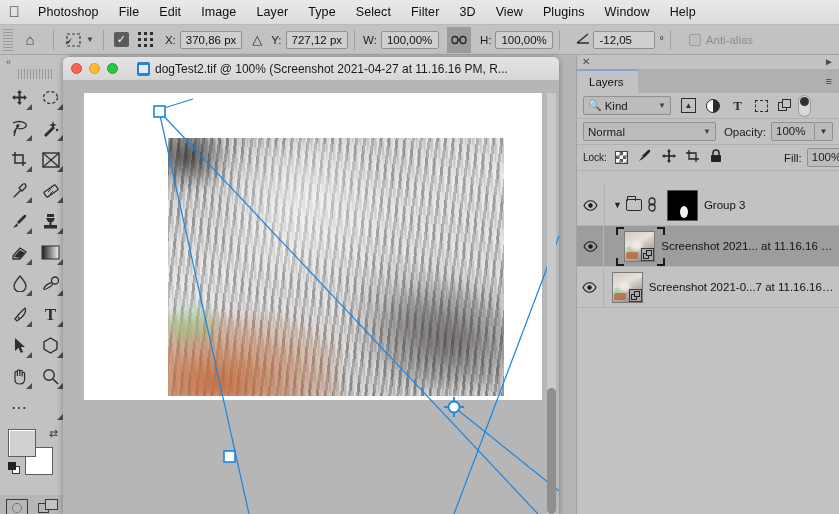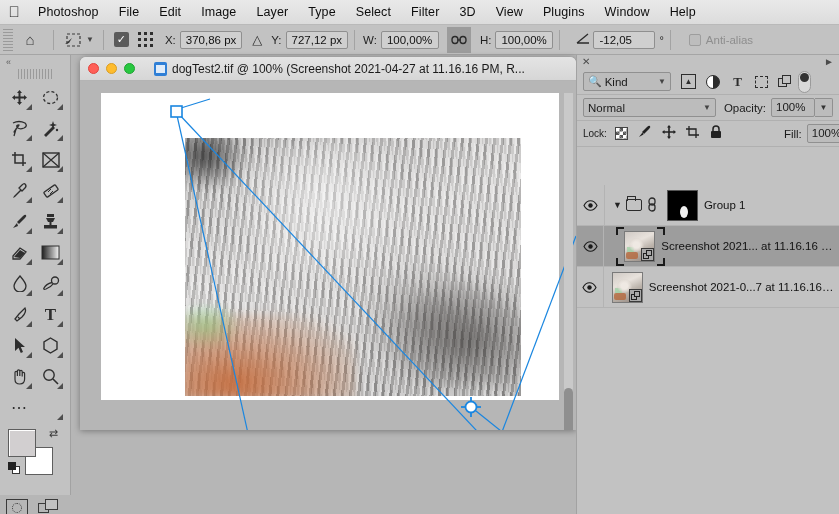--- a/index.html
+++ b/index.html
@@ -119,7 +119,7 @@
 
   
   .docwin {
-    position: absolute; left: 80px; top: 57px; width: 496px; height: 373px;
+    position: absolute; left: 63px; top: 57px; width: 496px; height: 457px;
     background: #e6e6e6;
     box-shadow: 0 1px 6px rgba(0,0,0,.35);
     border-radius: 6px 6px 0 0;

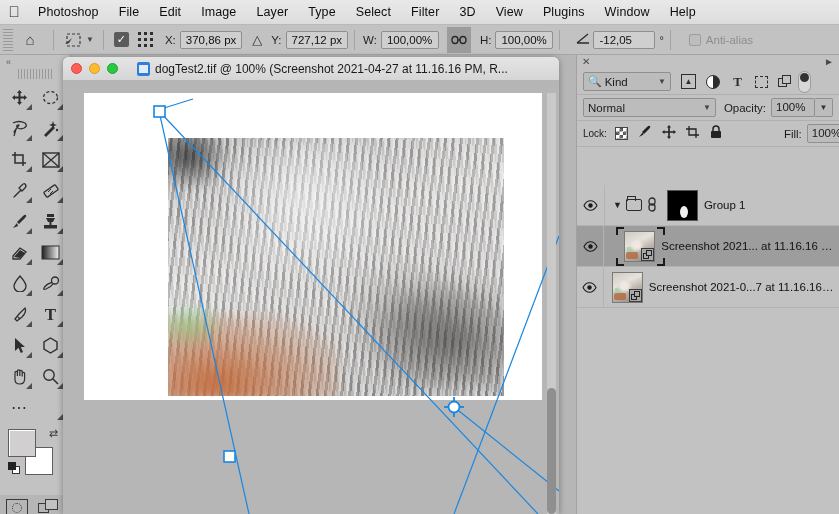--- a/index.html
+++ b/index.html
@@ -629,6 +629,10 @@
     <div class="lp-close">
       <span>✕</span>
       <span>►</span>
+    </div>
+    <div class="lp-tabs">
+      <div class="lp-tab">Layers</div>
+      <div class="lp-menu">≡</div>
     </div>
 
     <div class="lp-row">

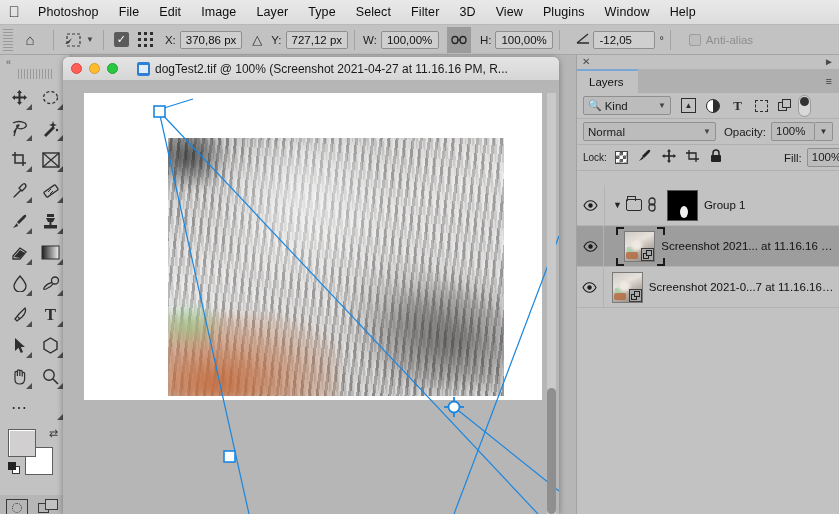--- a/index.html
+++ b/index.html
@@ -718,7 +718,7 @@
         <span class="thumb-box mask">
           <span class="blob"></span>
         </span>
-        <span class="layer-name">Group 1</span>
+        <span class="layer-name">Group 3</span>
       </div>
 
       <div class="layer-item selected">

